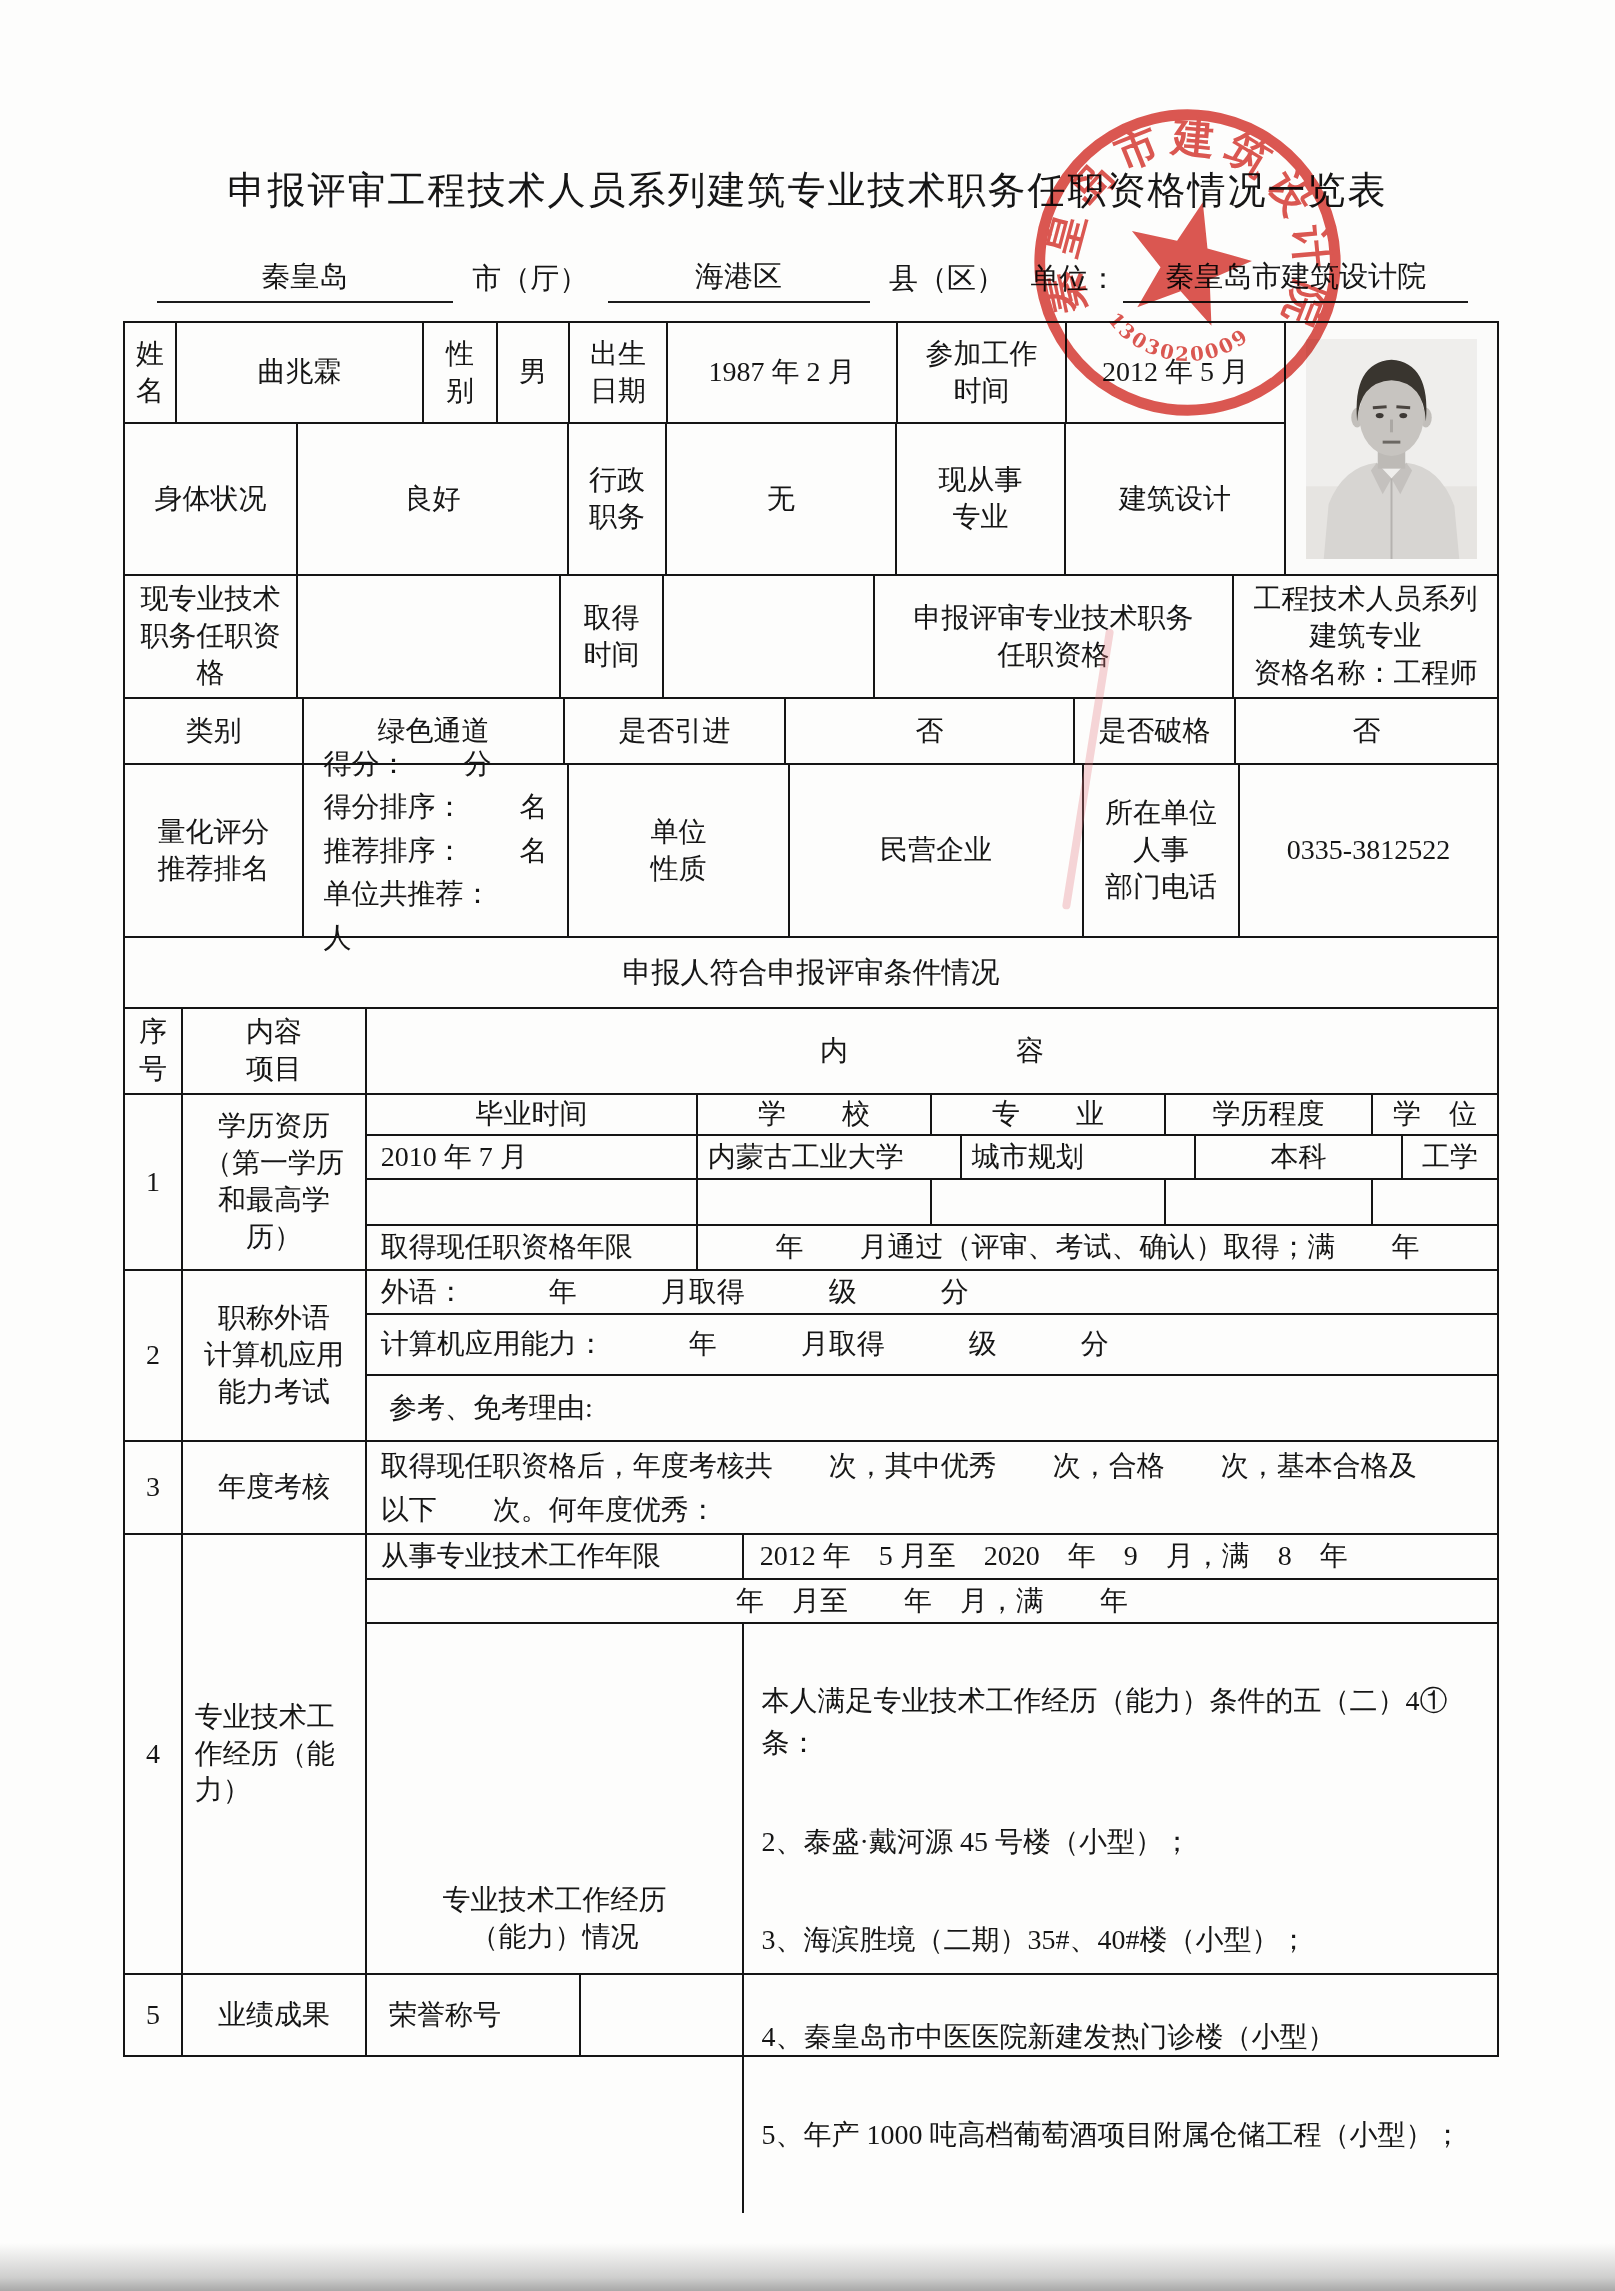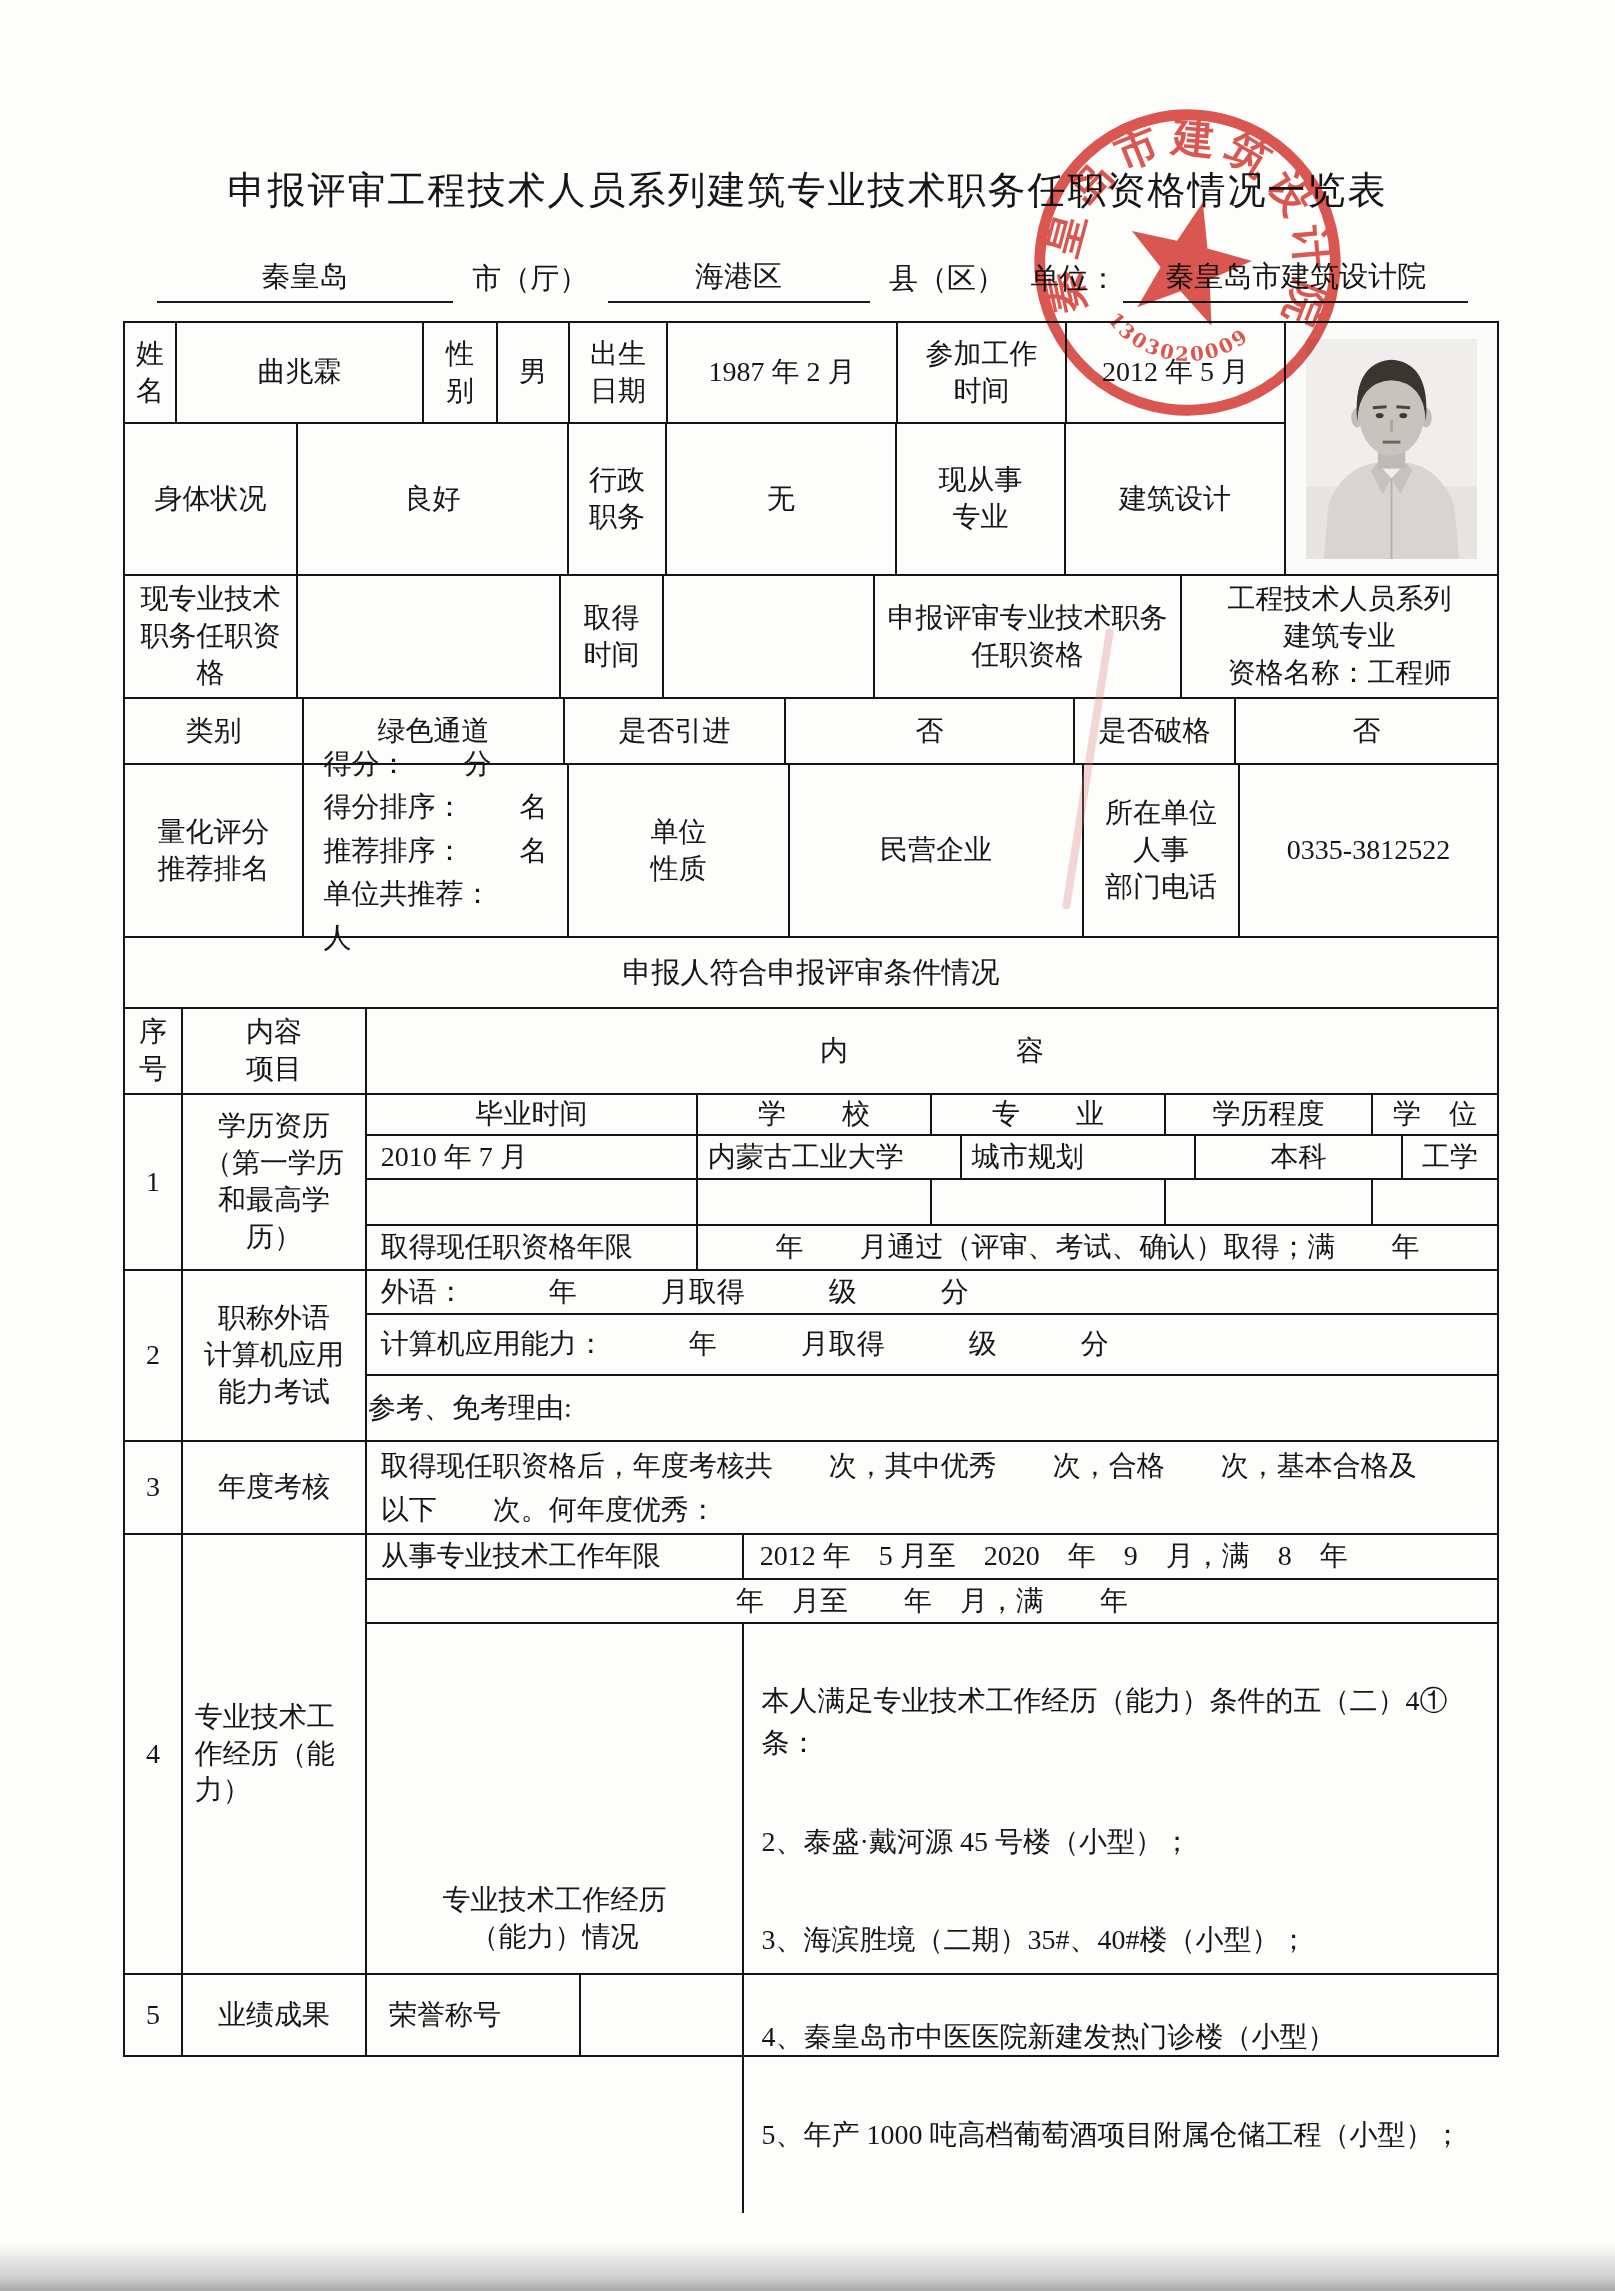--- a/index.html
+++ b/index.html
@@ -151,7 +151,7 @@
       <div class="cell" style="width:103px">取得
 时间</div>
       <div class="cell" style="width:211px"></div>
-      <div class="cell" style="width:307px">申报评审专业技术职务
+      <div class="cell" style="width:359px">申报评审专业技术职务
 任职资格</div>
       <div class="cell endc fl">工程技术人员系列
 建筑专业

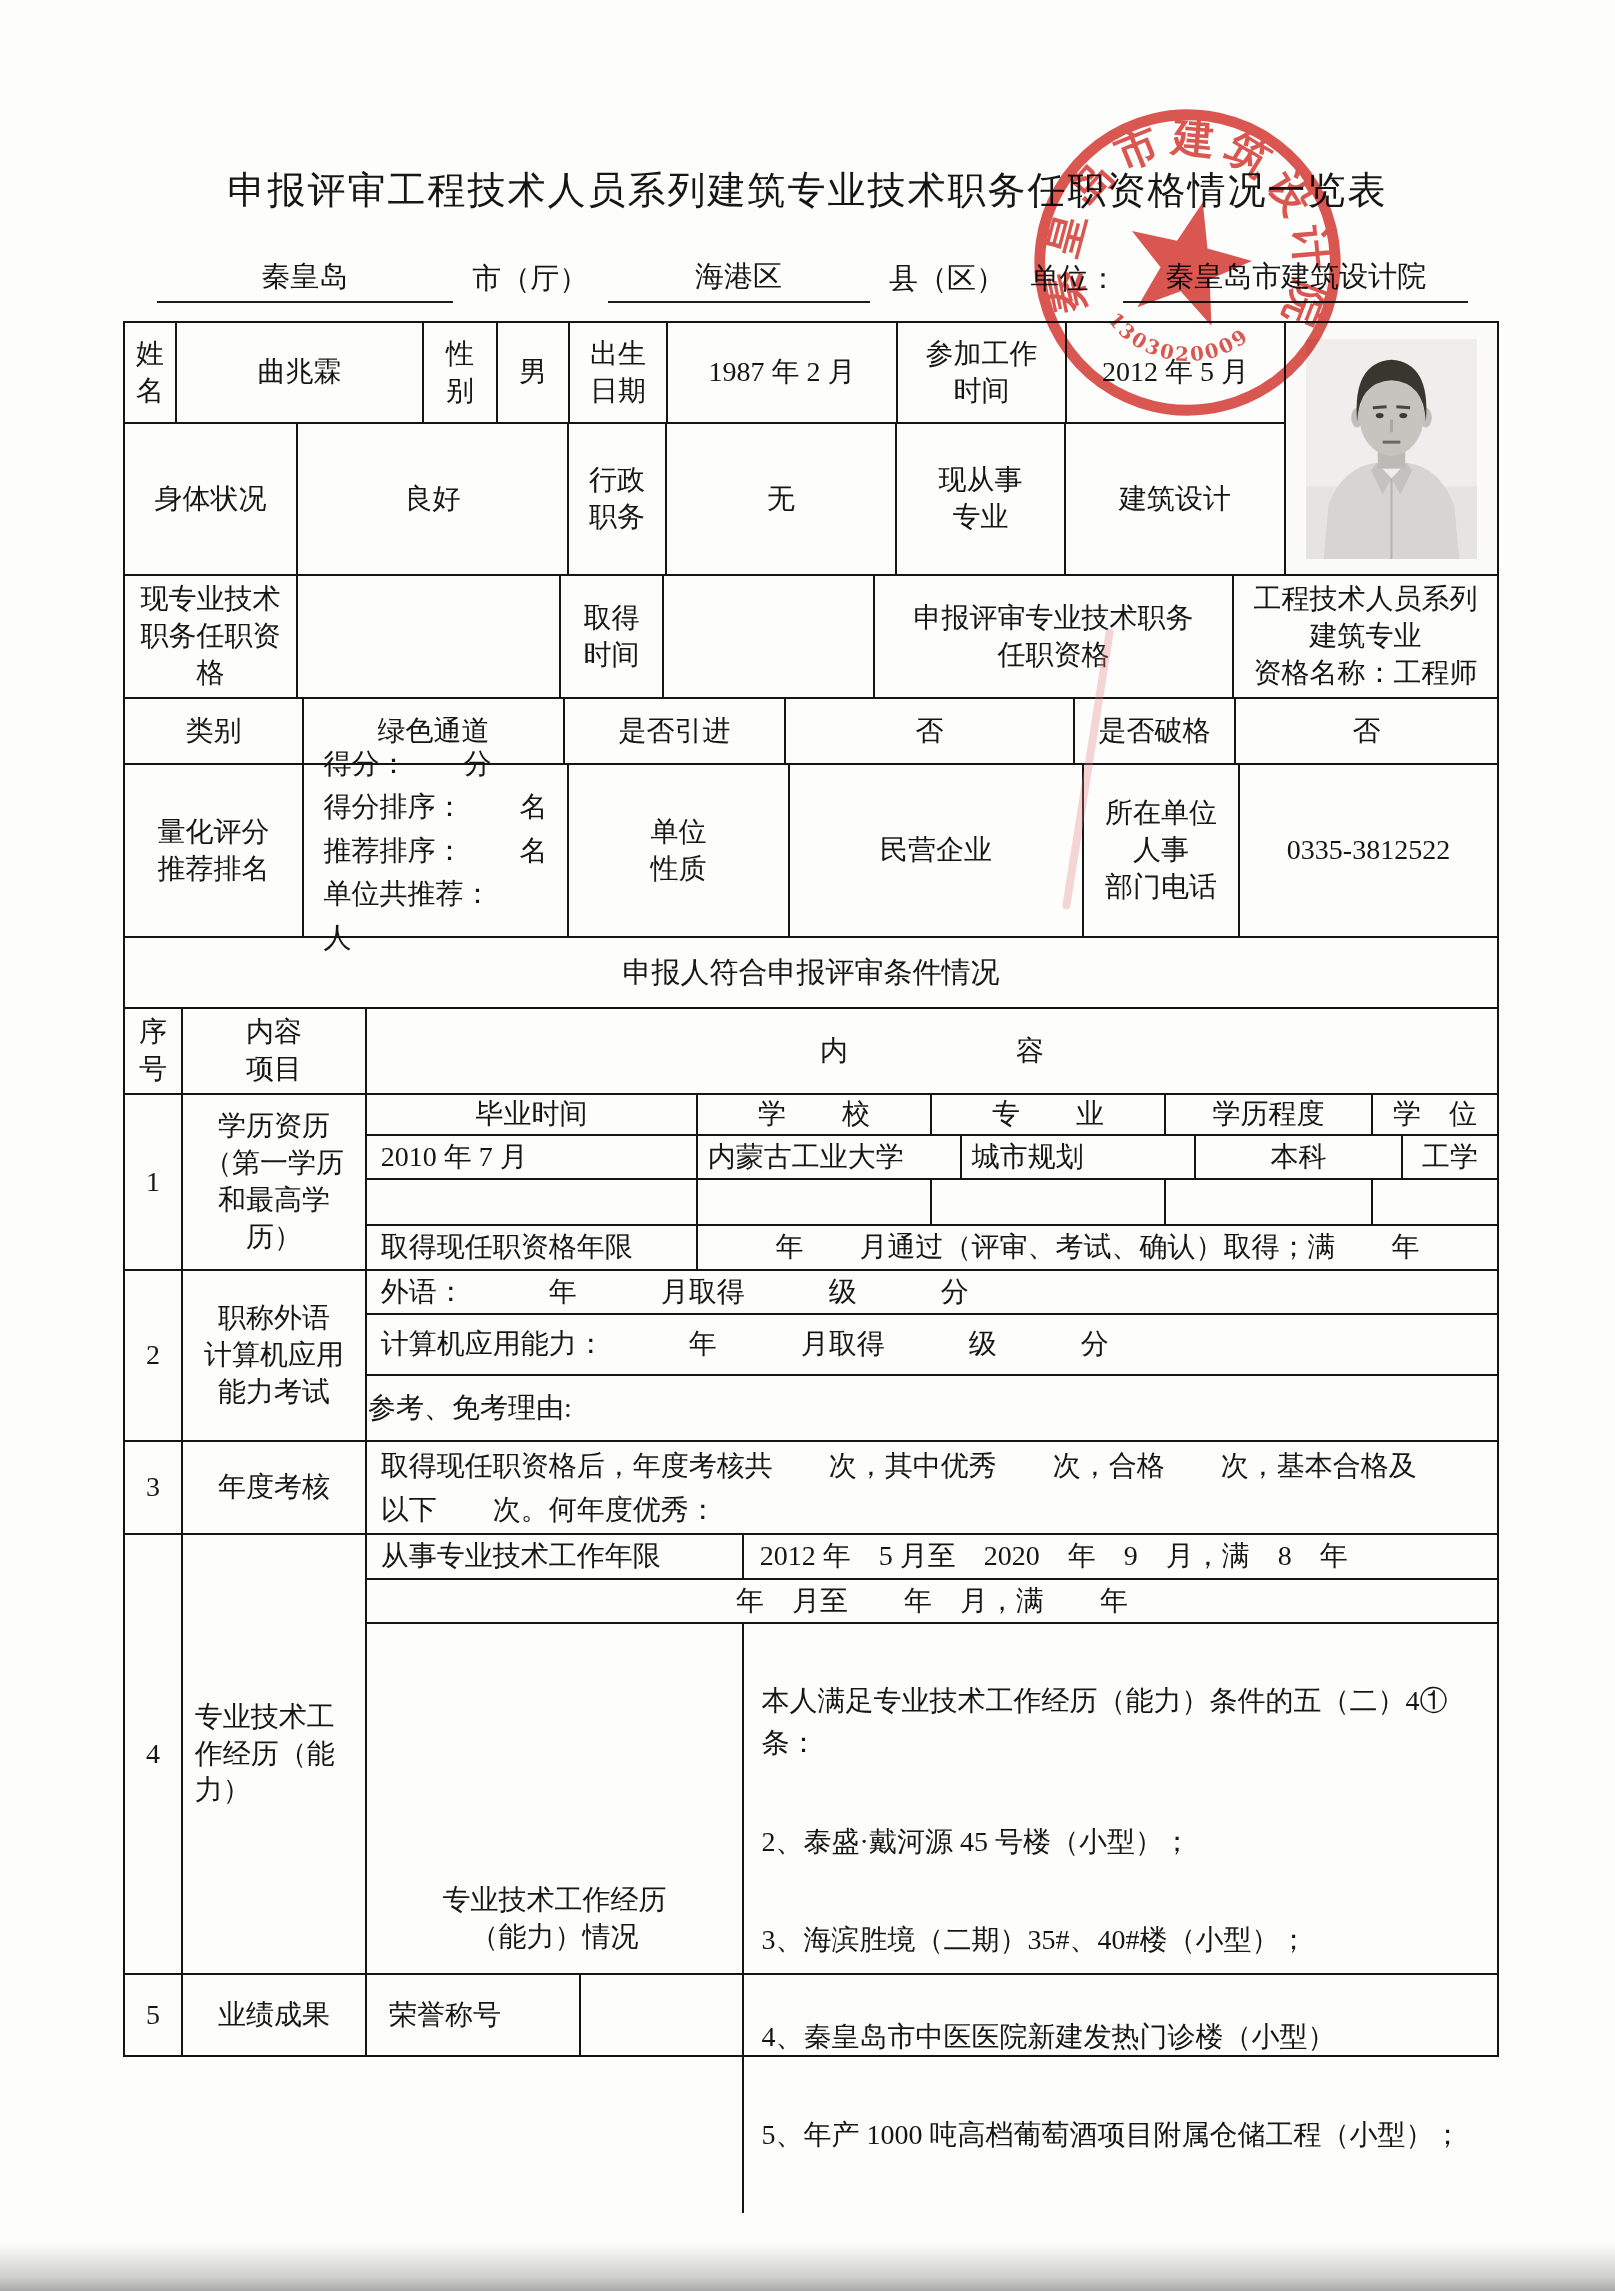--- a/index.html
+++ b/index.html
@@ -243,7 +243,7 @@
           <div class="cell endc fl left" style="padding-left:13.7px">计算机应用能力：　　　年　　　月取得　　　级　　　分</div>
         </div>
         <div class="subrow last">
-          <div class="cell endc fl left" style="padding-left:1px">参考、免考理由:</div>
+          <div class="cell endc fl left" style="padding-left:22px">参考、免考理由:</div>
         </div>
       </div>
     </div>

